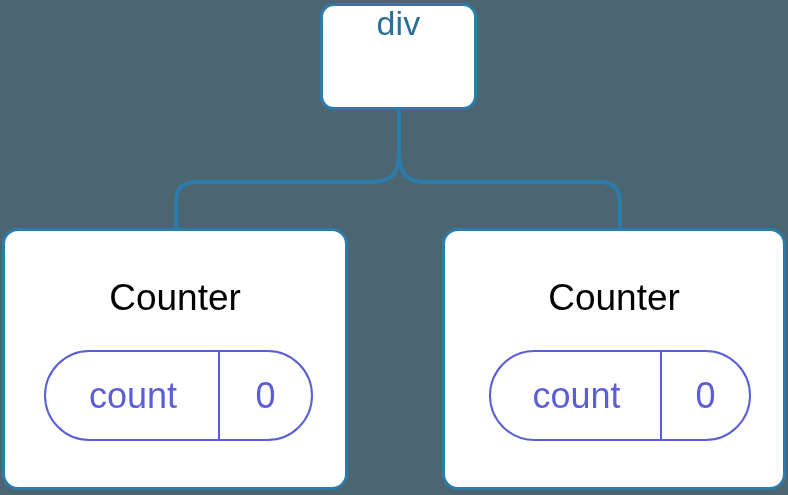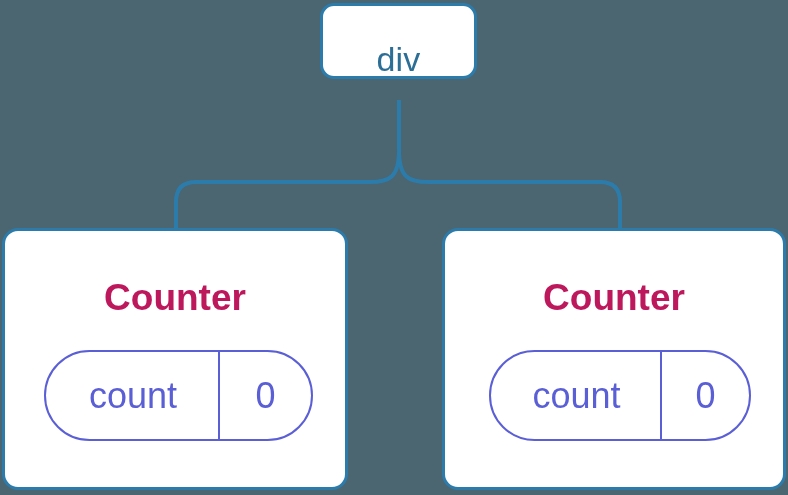--- a/index.html
+++ b/index.html
@@ -34,13 +34,13 @@
     left: 320px;
     top: 3px;
     width: 157px;
-    height: 76px;
+    height: 107px;
     background: #ffffff;
     border: 3px solid #2c7cab;
     border-radius: 14px;
     box-sizing: border-box;
     display: flex;
-    align-items: flex-end;
+    align-items: flex-start;
     justify-content: center;
   }
   .node-root-label {

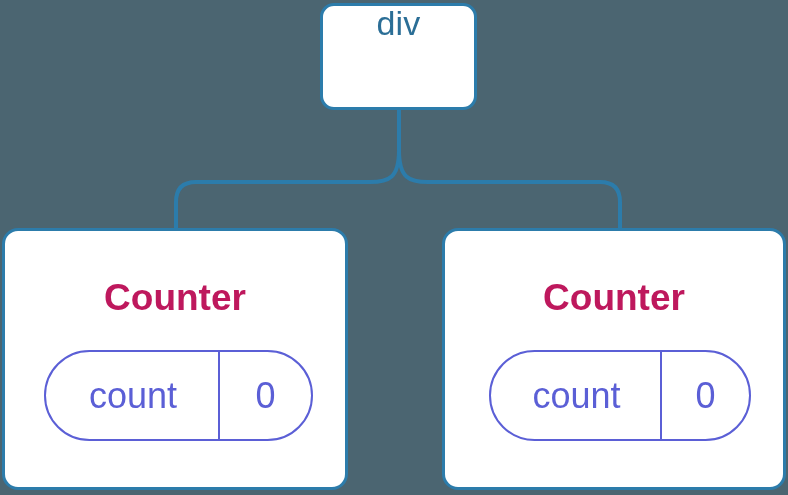--- a/index.html
+++ b/index.html
@@ -71,8 +71,8 @@
     right: 0;
     text-align: center;
     font-size: 37px;
-    font-weight: 700;
-    color: #be185d;
+    font-weight: 400;
+    color: #000000;
     line-height: 1;
   }
 

